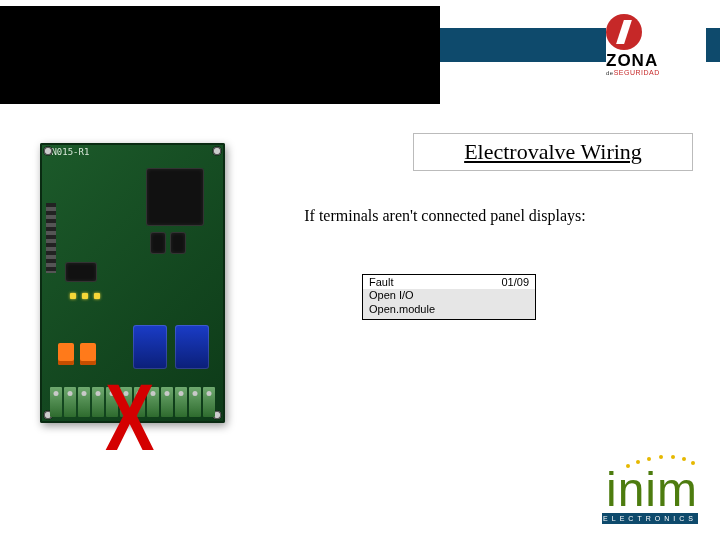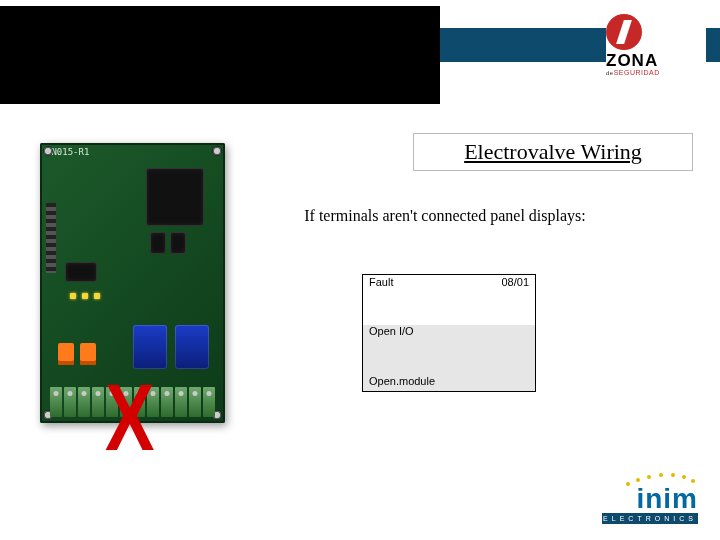--- a/index.html
+++ b/index.html
@@ -288,7 +288,7 @@
 <div class="display-box">
   <div class="display-row1">
     <span>Fault</span>
-    <span>08/01</span>
+    <span>01/09</span>
   </div>
   <div class="display-rest">
     <div>Open I/O</div>

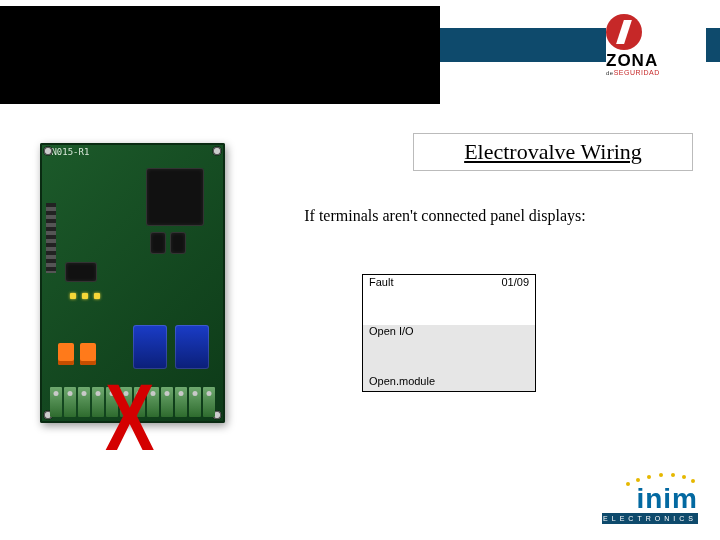--- a/index.html
+++ b/index.html
@@ -117,7 +117,7 @@
     background: #e6e6e6;
     padding: 0 6px 2px 6px;
   }
-  .display-rest div { line-height: 1.25; margin-top: 36px; }
+  .display-rest div { line-height: 1.25; }
 
   
   .pcb {

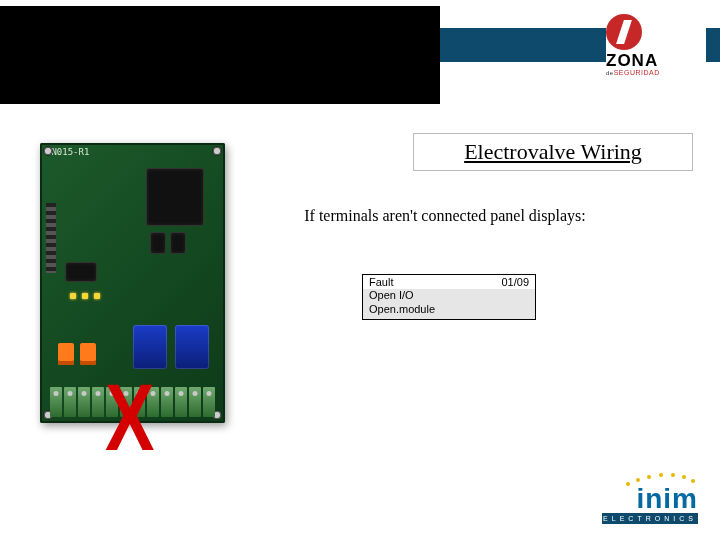--- a/index.html
+++ b/index.html
@@ -247,9 +247,9 @@
   }
   .inim-word {
     font-family: Arial, sans-serif;
-    font-weight: 700;
-    font-size: 28px;
-    color: #0369a1;
+    font-weight: 400;
+    font-size: 48px;
+    color: #4d7c0f;
     letter-spacing: 1px;
     line-height: 0.9;
   }

